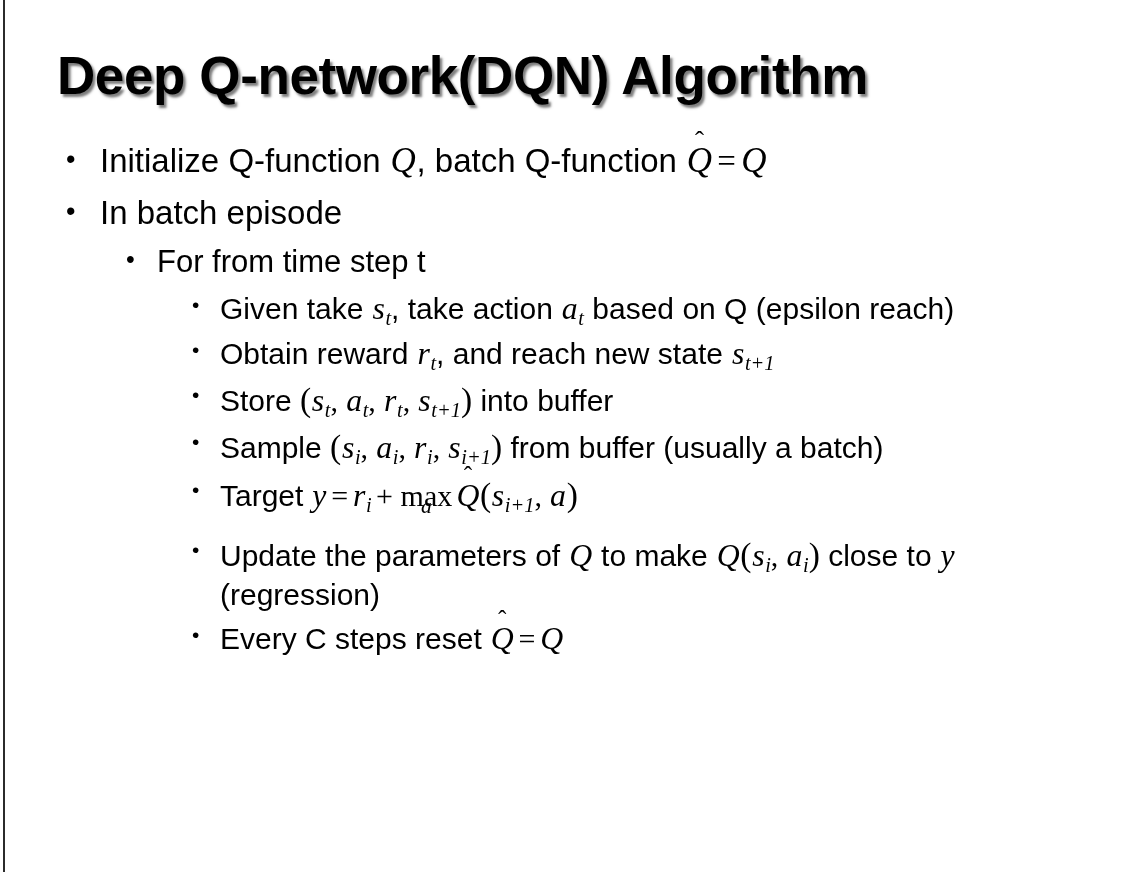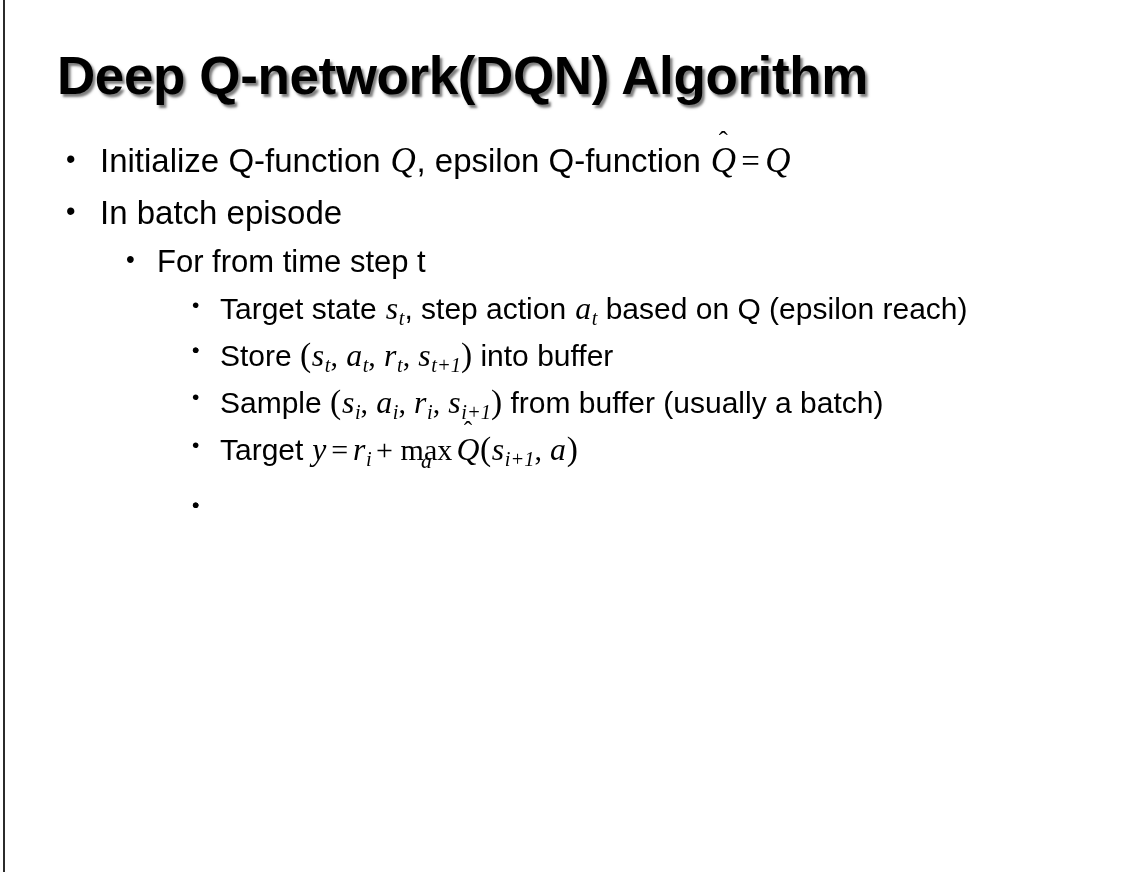--- a/index.html
+++ b/index.html
@@ -181,7 +181,7 @@
 
     <div class="bullet lvl1">
       <span class="dot">•</span>
-      <span class="txt"><span>Initialize Q-function </span><span class="m">Q</span><span>, epsilon Q-function </span><span class="hatwrap"><span class="hat">̂</span><span class="m">Q</span></span><span class="op">=</span><span class="m">Q</span></span>
+      <span class="txt"><span>Initialize Q-function </span><span class="m">Q</span><span>, batch Q-function </span><span class="hatwrap"><span class="hat">̂</span><span class="m">Q</span></span><span class="op">=</span><span class="m">Q</span></span>
     </div>
 
     <div class="bullet lvl1">

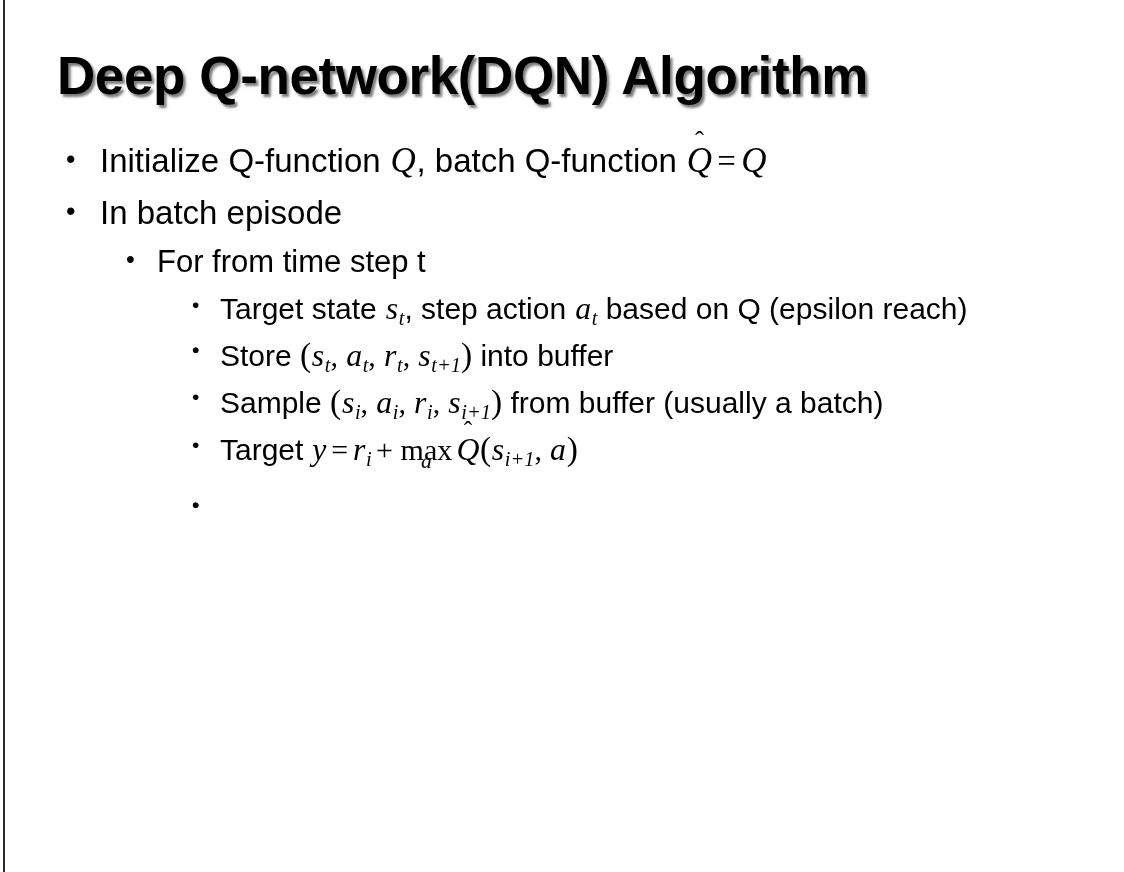--- a/index.html
+++ b/index.html
@@ -196,7 +196,7 @@
 
     <div class="bullet lvl3">
       <span class="dot">•</span>
-      <span class="txt"><span>Target state </span><span class="m">s</span><sub class="ms">t</sub><span>, step action </span><span class="m">a</span><sub class="ms">t</sub><span> based on Q (epsilon reach)</span></span>
+      <span class="txt"><span>Given take </span><span class="m">s</span><sub class="ms">t</sub><span>, step action </span><span class="m">a</span><sub class="ms">t</sub><span> based on Q (epsilon reach)</span></span>
     </div>
 
     <div class="bullet lvl3">

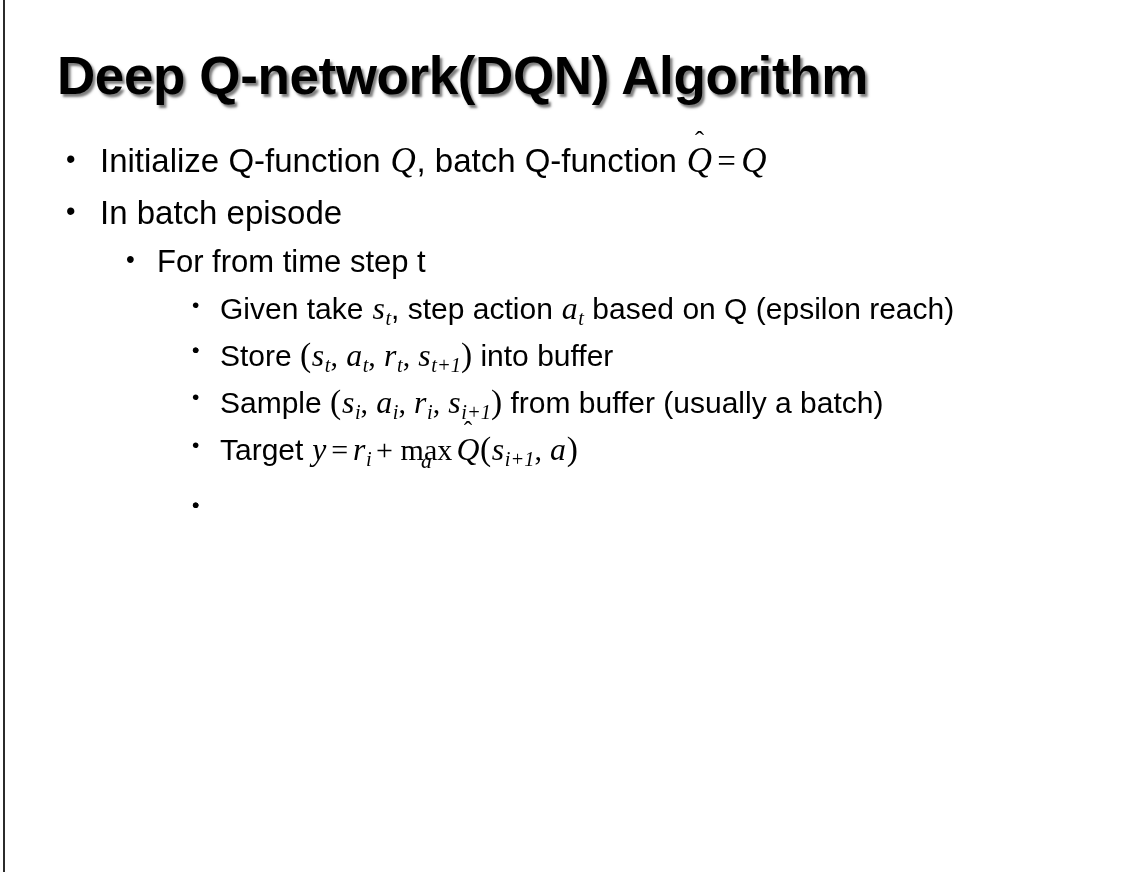--- a/index.html
+++ b/index.html
@@ -196,7 +196,7 @@
 
     <div class="bullet lvl3">
       <span class="dot">•</span>
-      <span class="txt"><span>Given take </span><span class="m">s</span><sub class="ms">t</sub><span>, step action </span><span class="m">a</span><sub class="ms">t</sub><span> based on Q (epsilon reach)</span></span>
+      <span class="txt"><span>Given take </span><span class="m">s</span><sub class="ms">t</sub><span>, take action </span><span class="m">a</span><sub class="ms">t</sub><span> based on Q (epsilon reach)</span></span>
     </div>
 
     <div class="bullet lvl3">

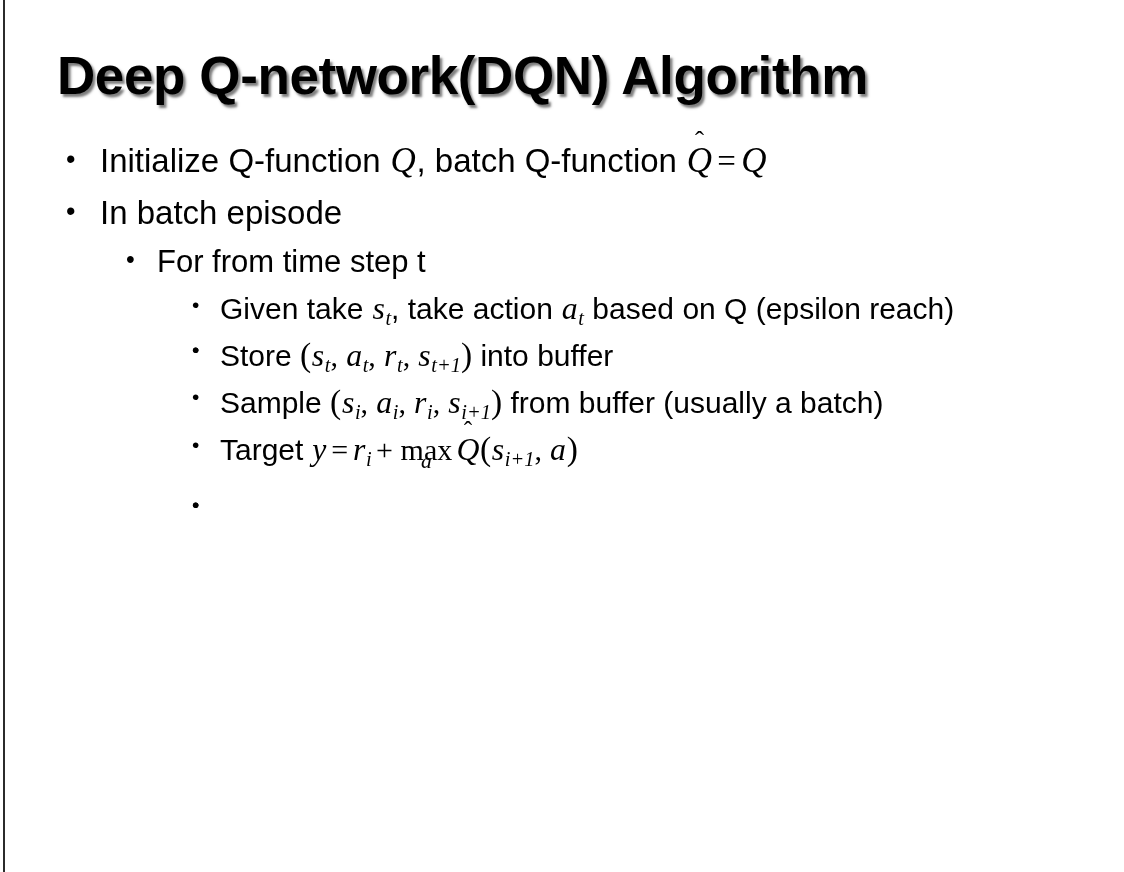--- a/index.html
+++ b/index.html
@@ -201,6 +201,7 @@
 
     <div class="bullet lvl3">
       <span class="dot">•</span>
+      <span class="txt"><span>Obtain reward </span><span class="m">r</span><sub class="ms">t</sub><span>, and reach new state </span><span class="m">s</span><sub class="ms">t+1</sub></span>
     </div>
 
     <div class="bullet lvl3">

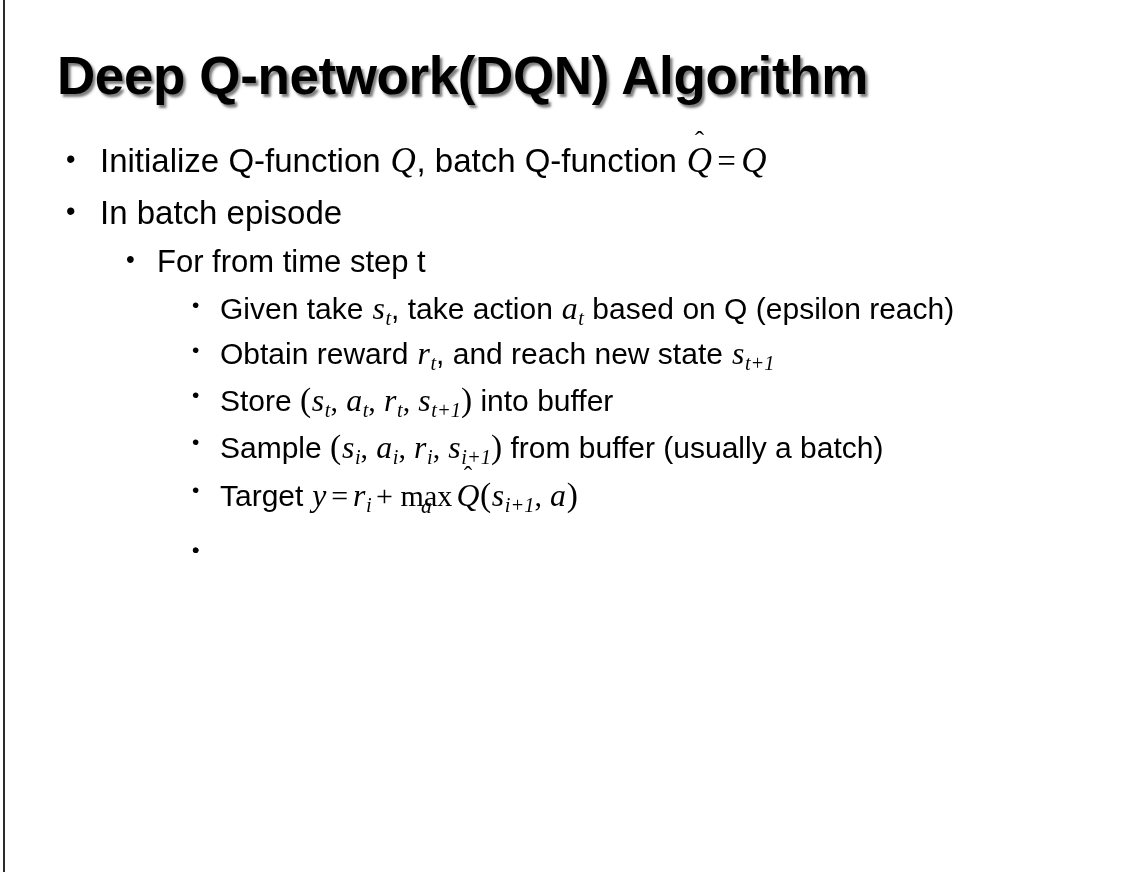--- a/index.html
+++ b/index.html
@@ -221,6 +221,7 @@
 
     <div class="bullet lvl3">
       <span class="dot">•</span>
+      <span class="txt"><span>Update the parameters of </span><span class="m">Q</span><span> to make </span><span class="m">Q</span><span class="paren">(</span><span class="m">s</span><sub class="ms">i</sub><span class="mup">, </span><span class="m">a</span><sub class="ms">i</sub><span class="paren">)</span><span> close to </span><span class="m">y</span><span> (regression)</span></span>
     </div>
 
     <div class="bullet lvl3">

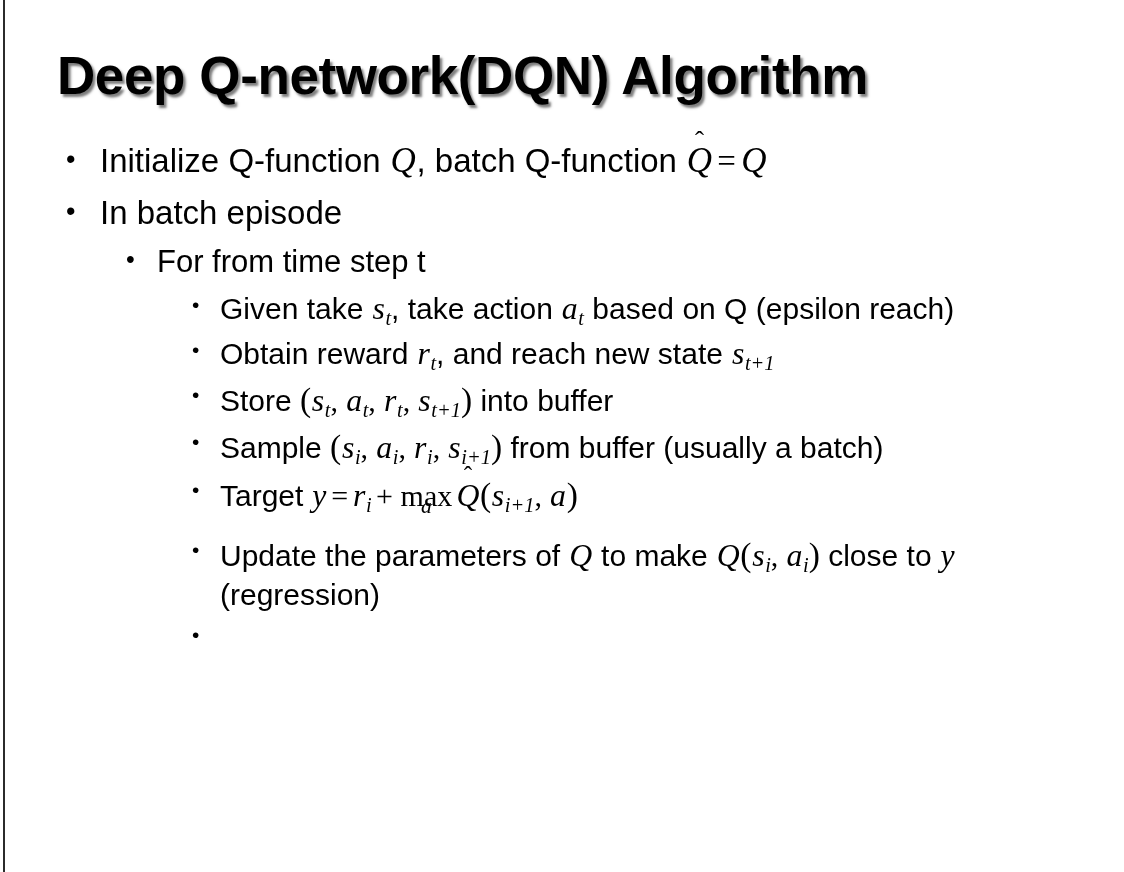--- a/index.html
+++ b/index.html
@@ -226,6 +226,7 @@
 
     <div class="bullet lvl3">
       <span class="dot">•</span>
+      <span class="txt"><span>Every C steps reset </span><span class="hatwrap"><span class="hat">̂</span><span class="m">Q</span></span><span class="op">=</span><span class="m">Q</span></span>
     </div>
 
   </div>

